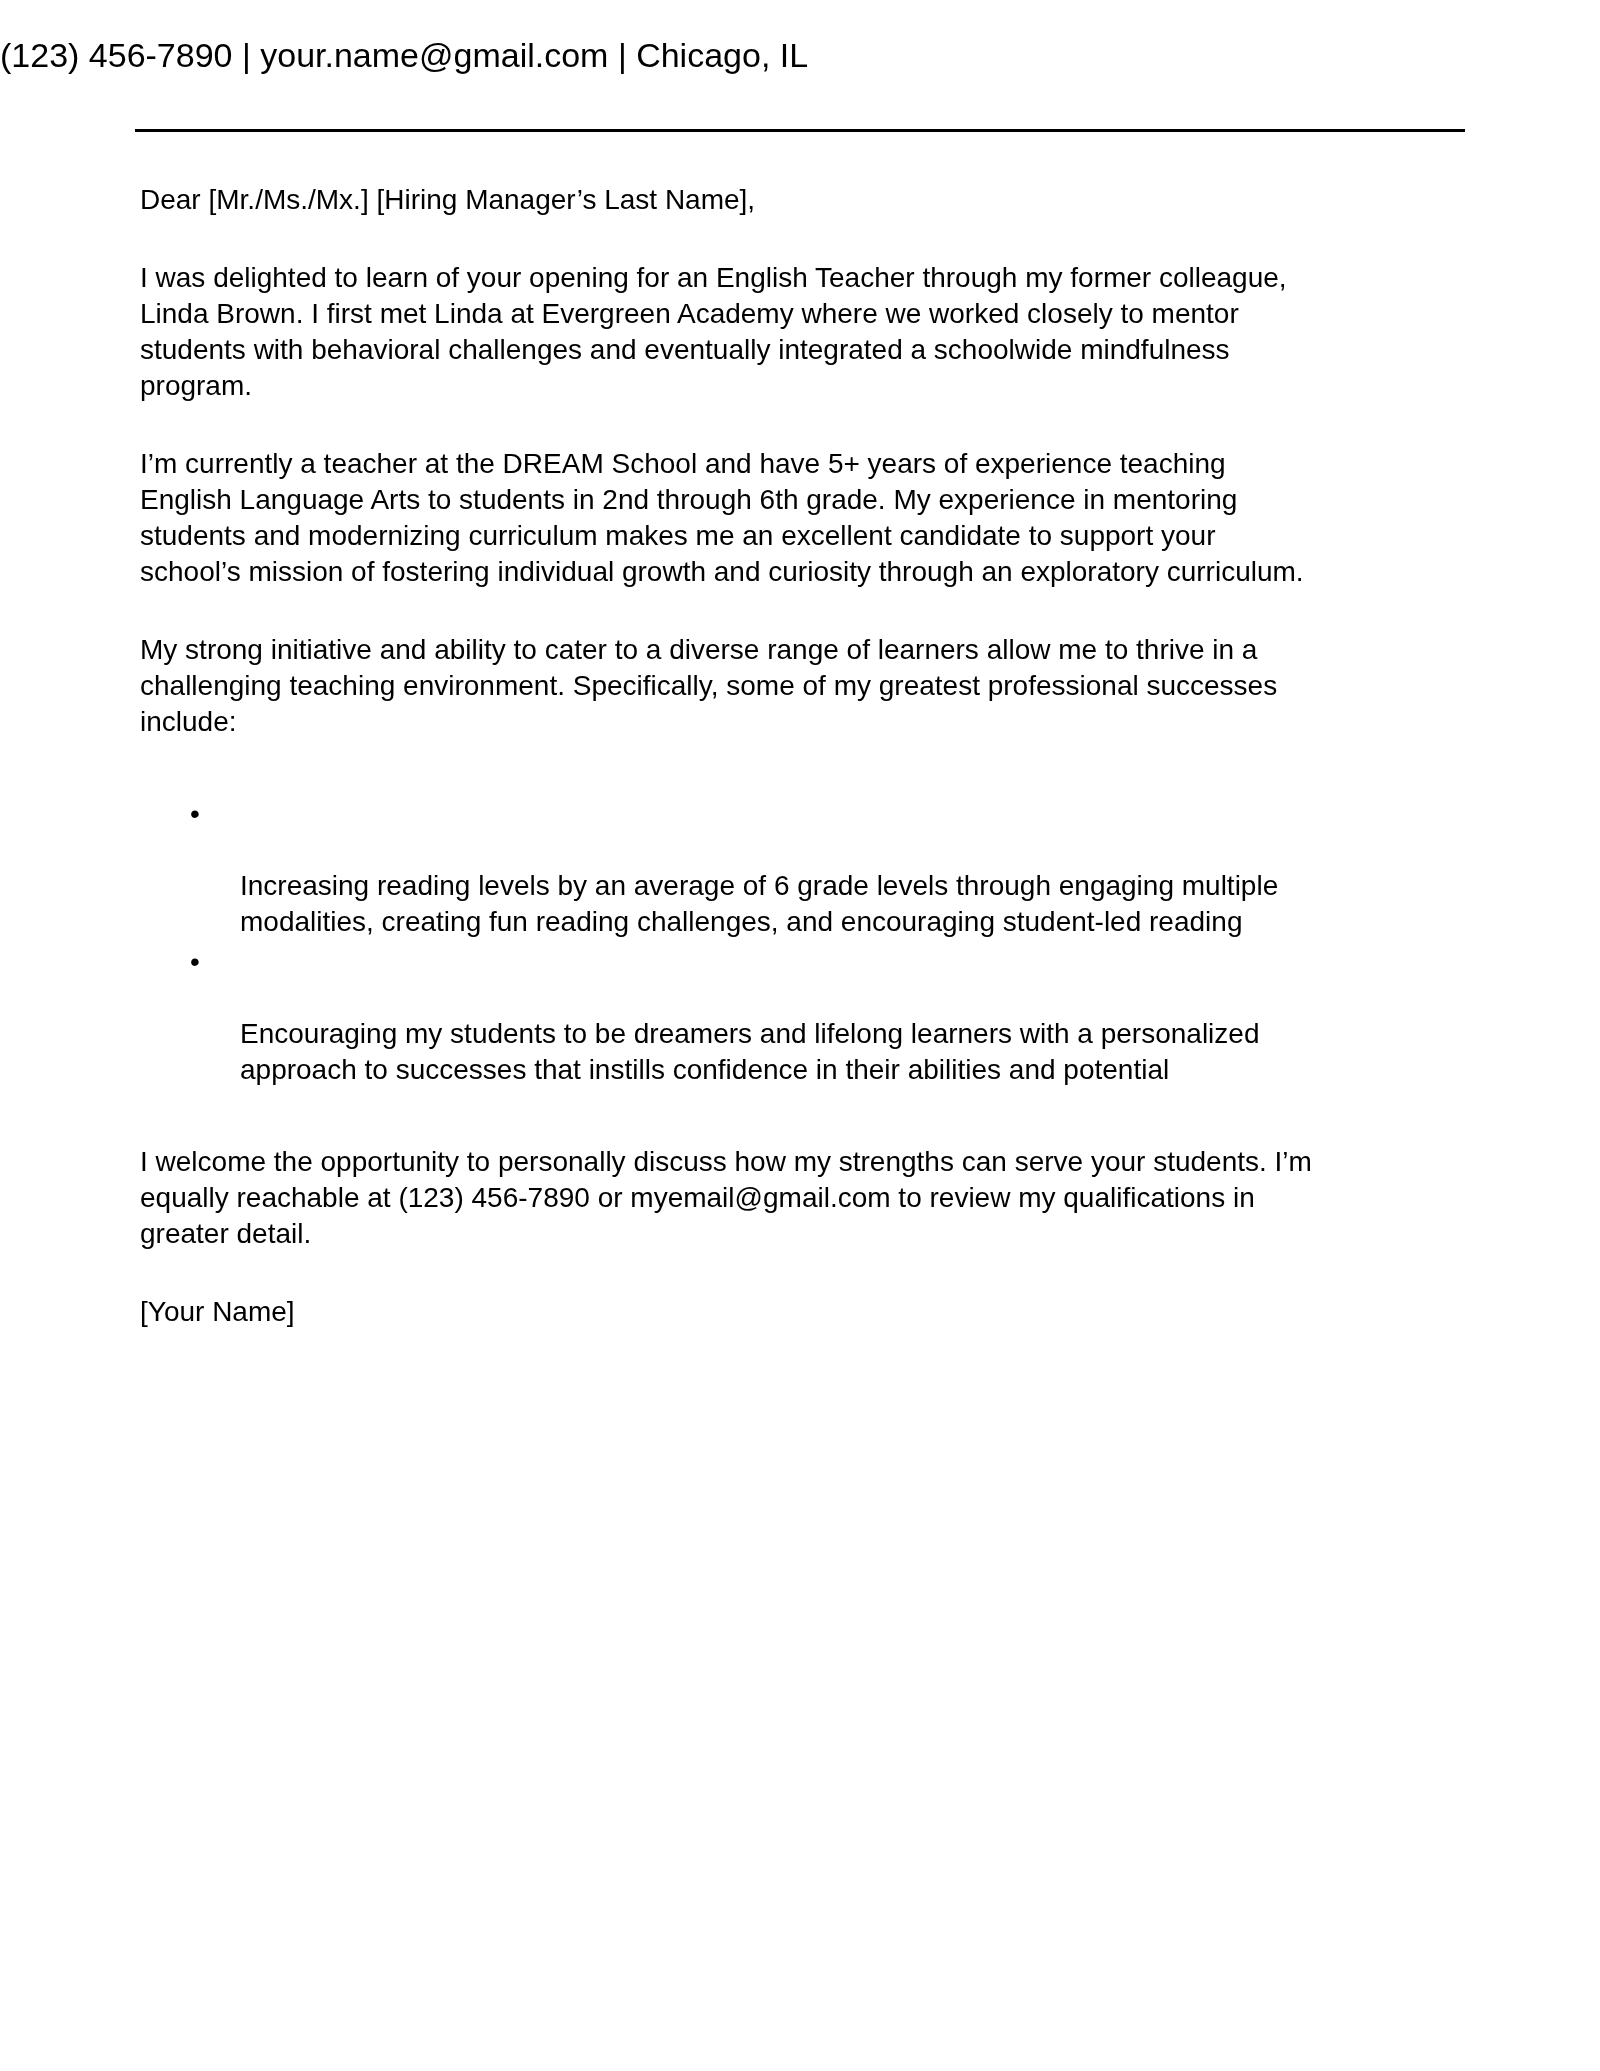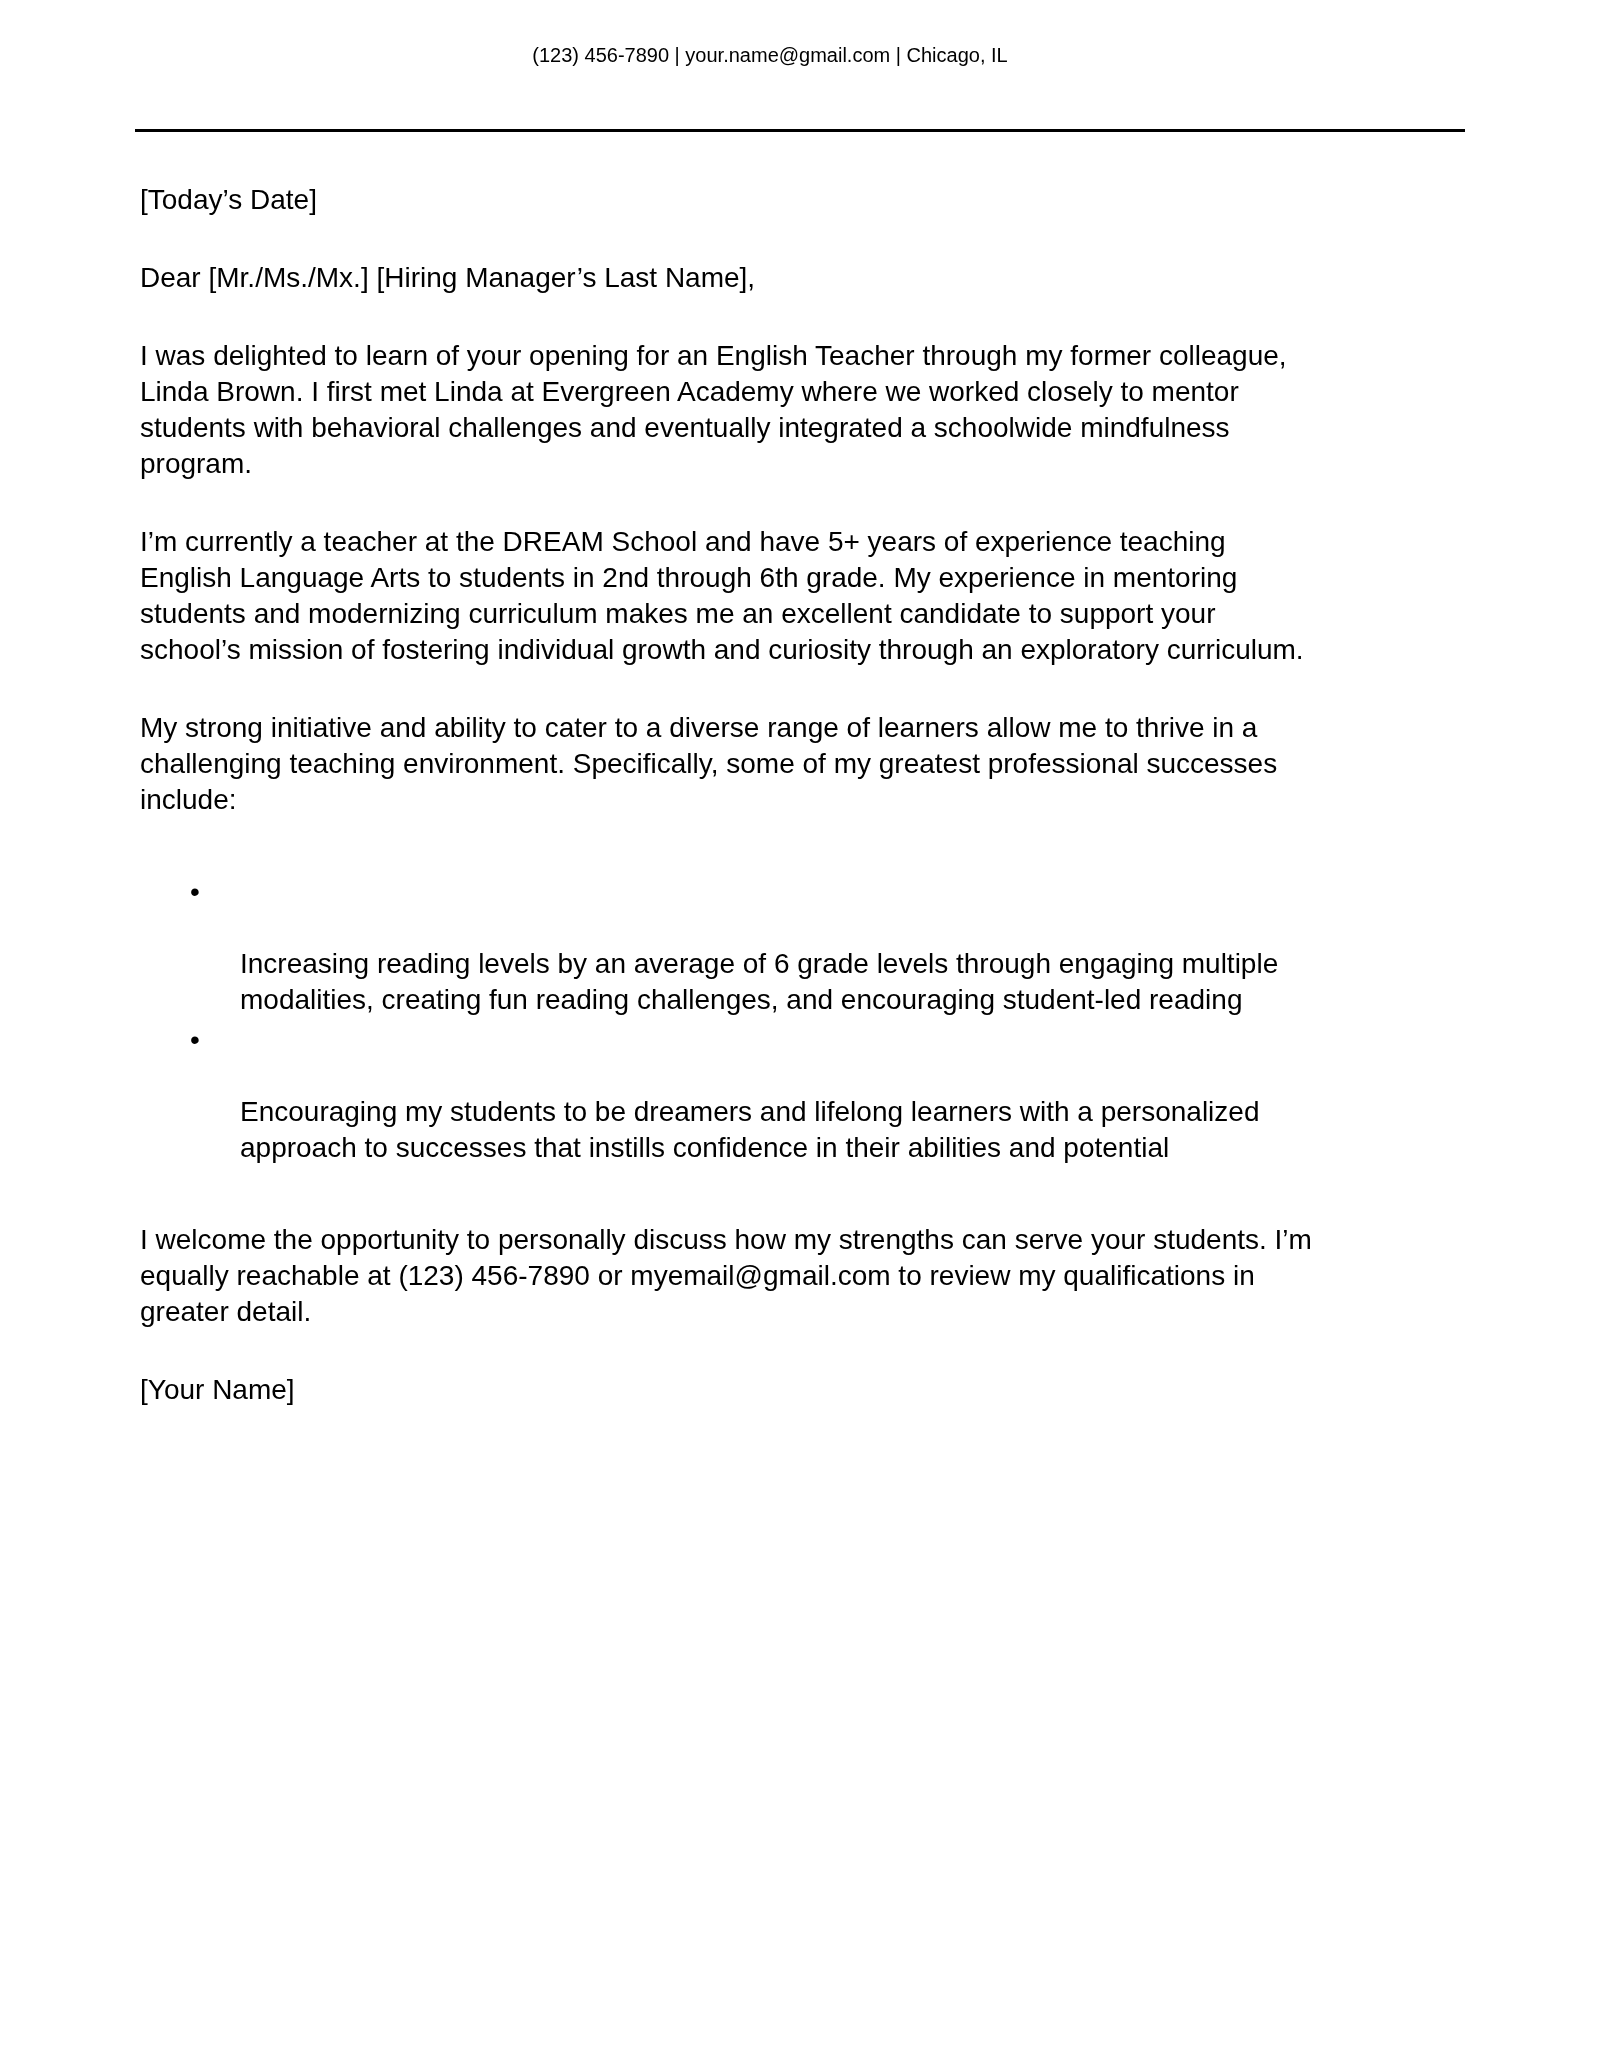--- a/index.html
+++ b/index.html
@@ -35,8 +35,8 @@
   .contact {
     margin-top: 38px;
     width: 1540px;
-    text-align: center;
-    font-size: 20px;
+    text-align: left;
+    font-size: 34px;
     line-height: 34px;
   }
   .rule {

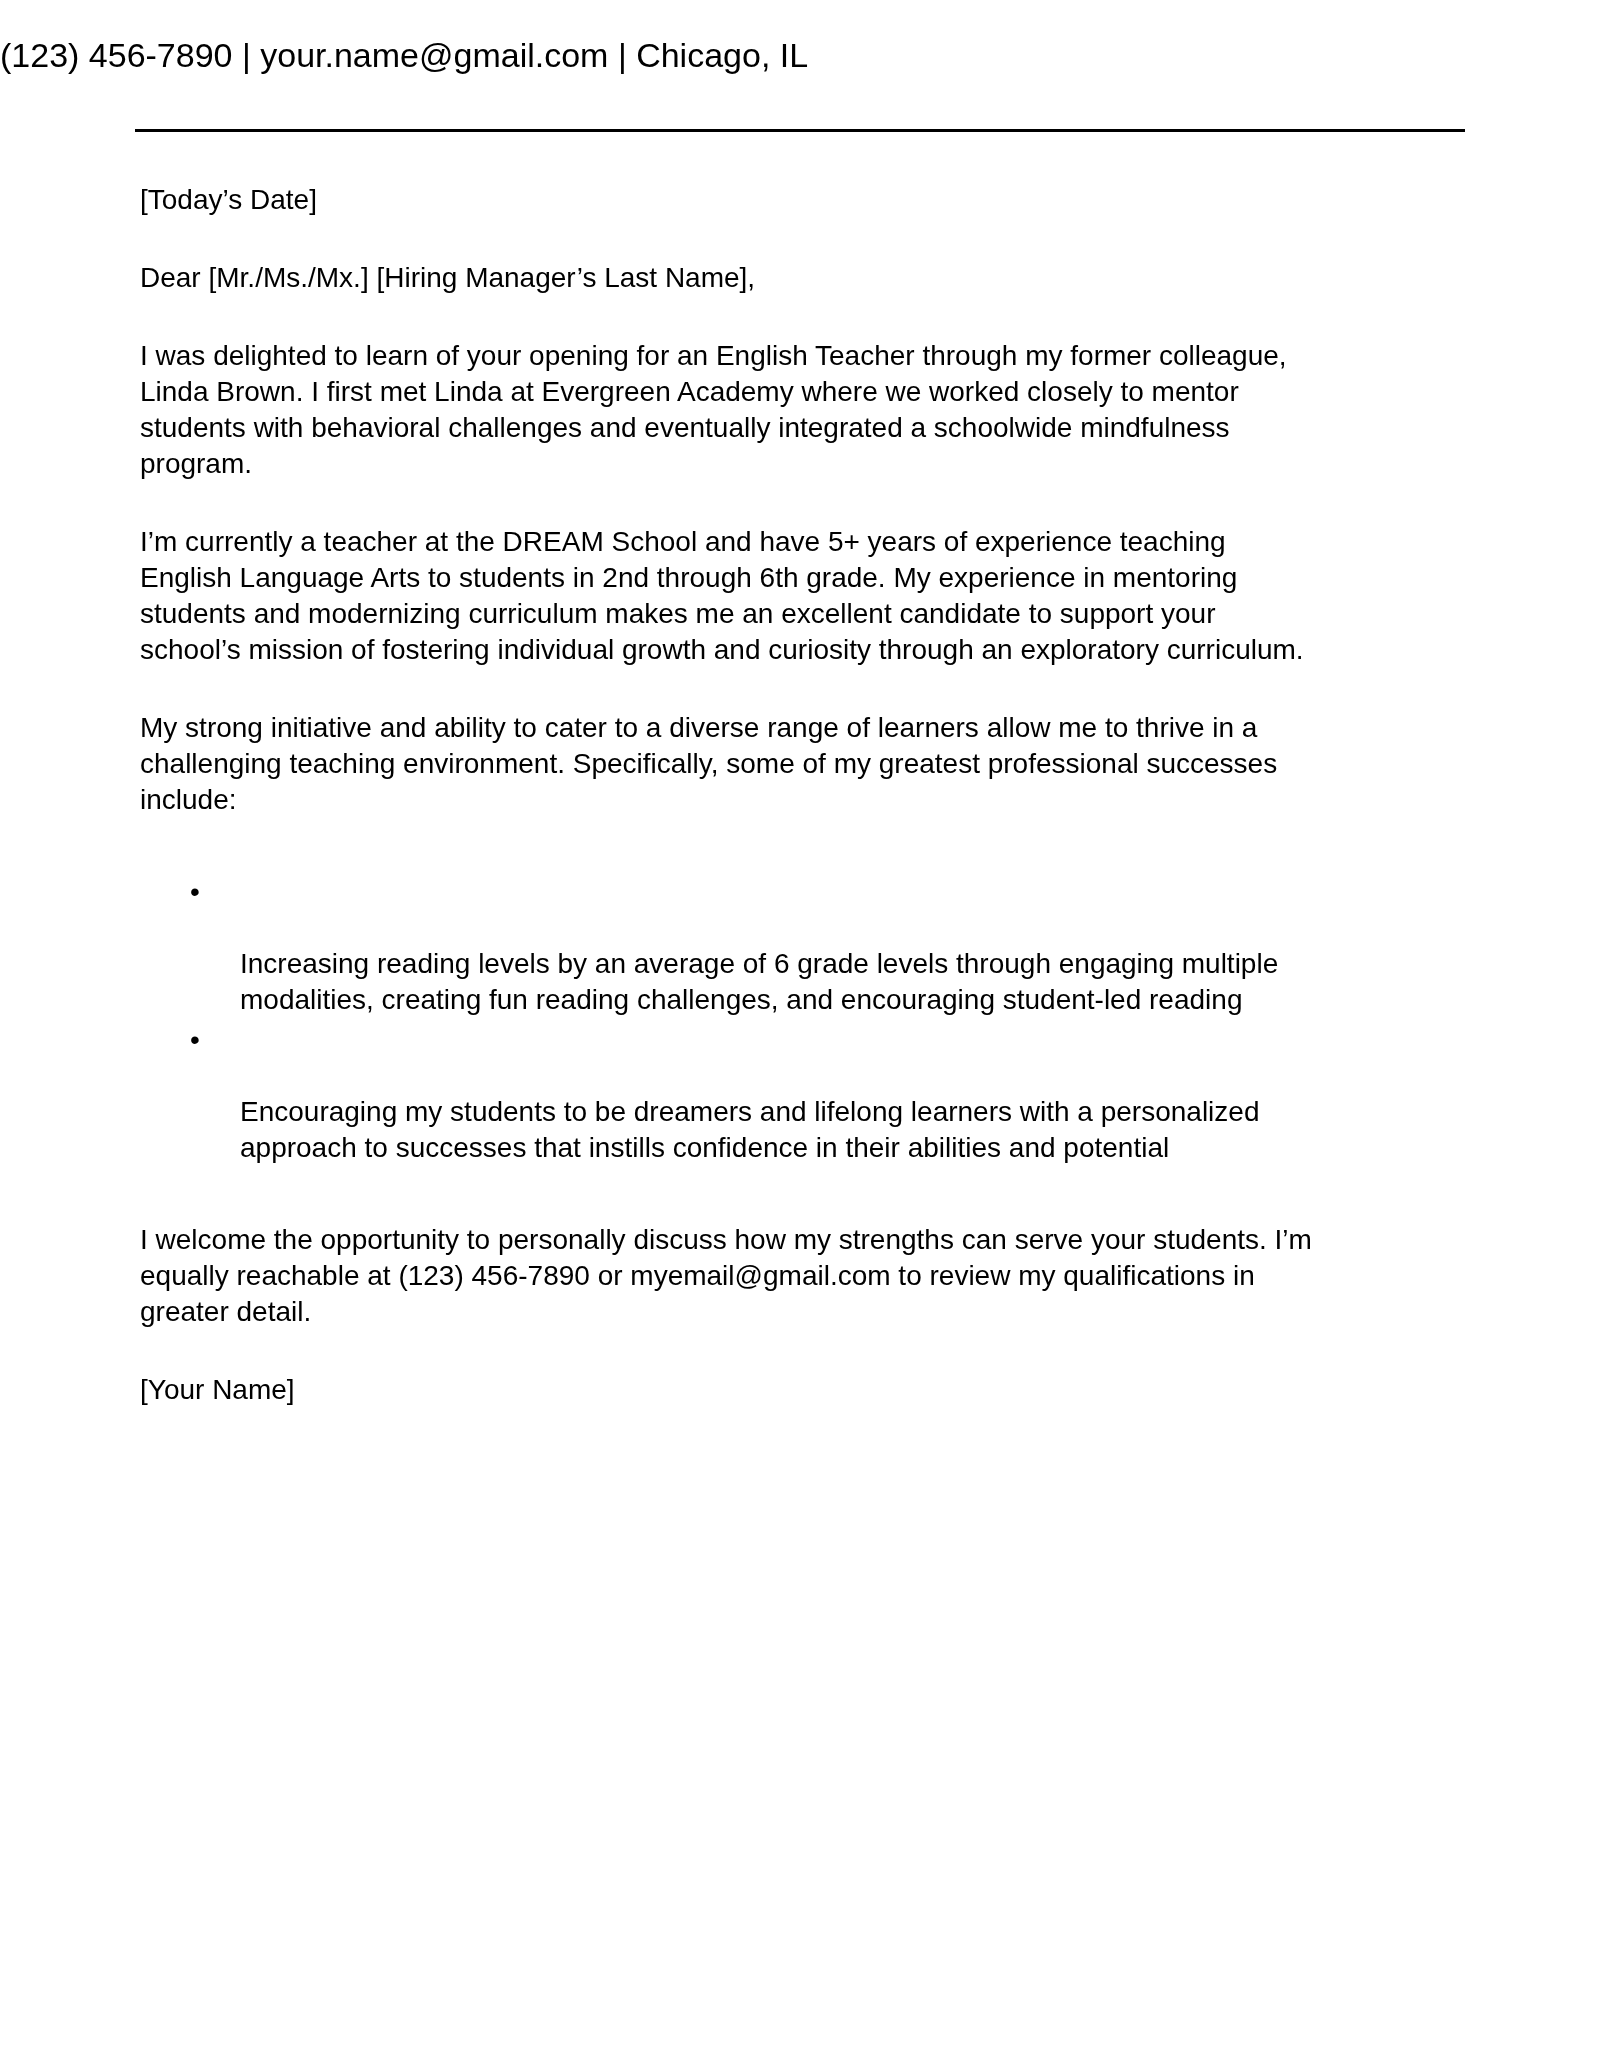--- a/index.html
+++ b/index.html
@@ -99,7 +99,6 @@
 
   <div class="letter">
 
-    <p>[Today’s Date]</p>
 
 
     <p>Dear [Mr./Ms./Mx.] [Hiring Manager’s Last Name],</p>

